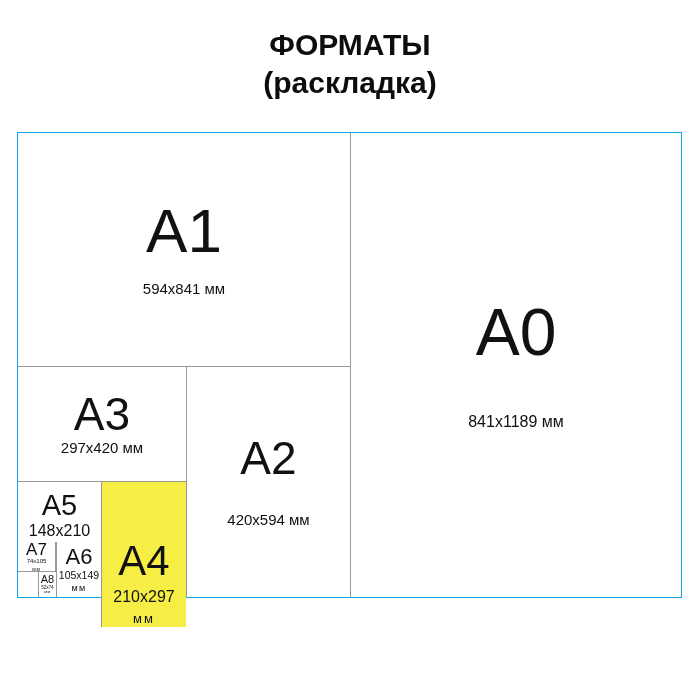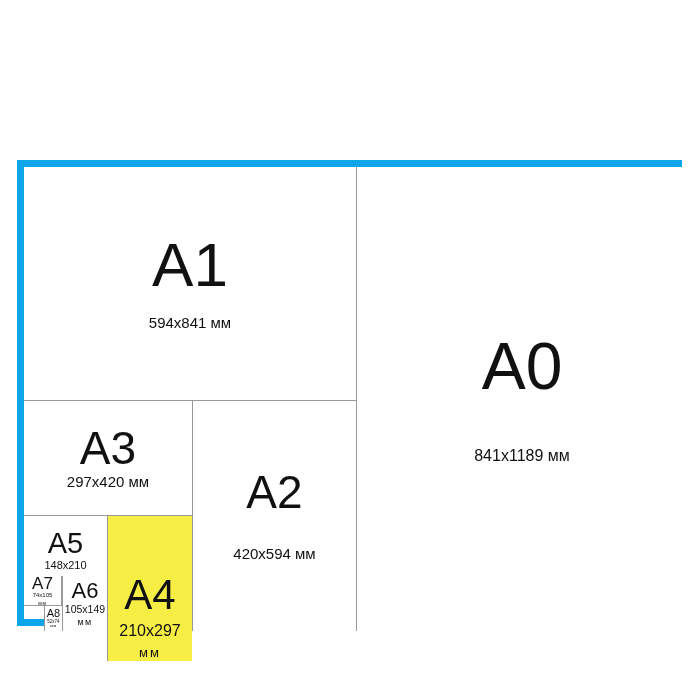--- a/index.html
+++ b/index.html
@@ -114,6 +114,10 @@
 
 <div class="page">
 
+  <div class="title">
+    <div>ФОРМАТЫ</div>
+    <div>(раскладка)</div>
+  </div>
 
   <div class="diagram">
 

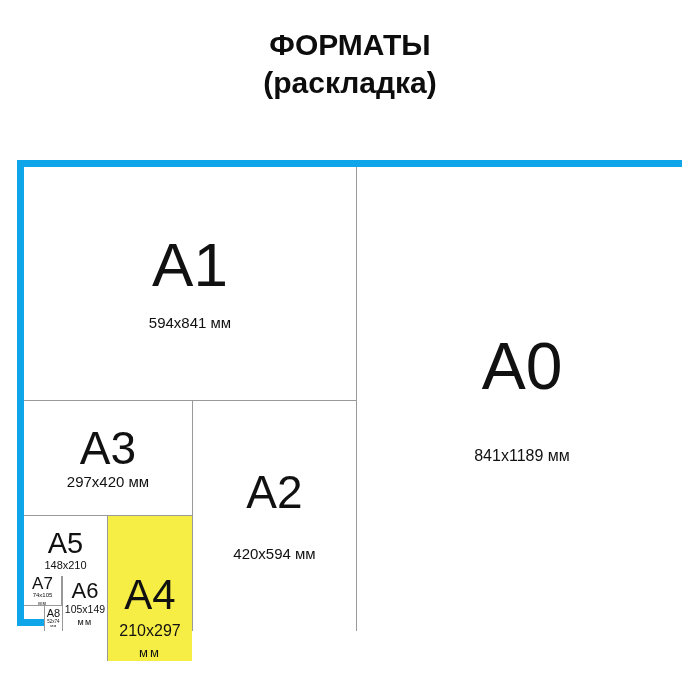--- a/index.html
+++ b/index.html
@@ -30,10 +30,10 @@
   .diagram {
     position: absolute;
     left: 17px;
-    top: 160px;
+    top: 132px;
     width: 665px;
     height: 466px;
-    border: 7px solid #0ea5e9;
+    border: 1px solid #0ea5e9;
     box-sizing: border-box;
     background: #ffffff;
   }

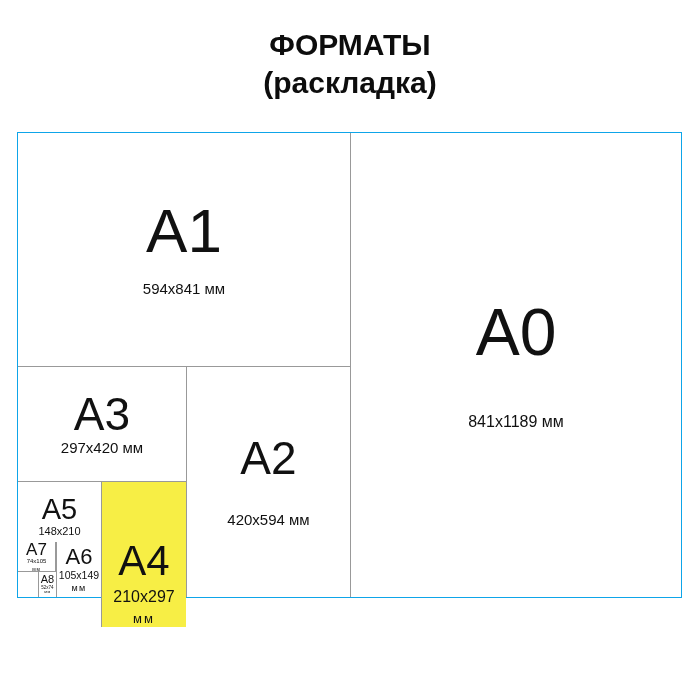--- a/index.html
+++ b/index.html
@@ -78,7 +78,7 @@
   .box-a5 { left: 0; top: 349px; width: 83px; height: 60px;
             border-bottom: 1px solid #999999; margin-top: 12px; }
   .box-a5 .lbl  { font-size: 29px; }
-  .box-a5 .dims { font-size: 11px; margin-top: 1px; }
+  .box-a5 .dims { font-size: 16px; margin-top: 1px; }
   .box-a5 .unit { font-size: 11px; margin-top: 1px; }
 
   

